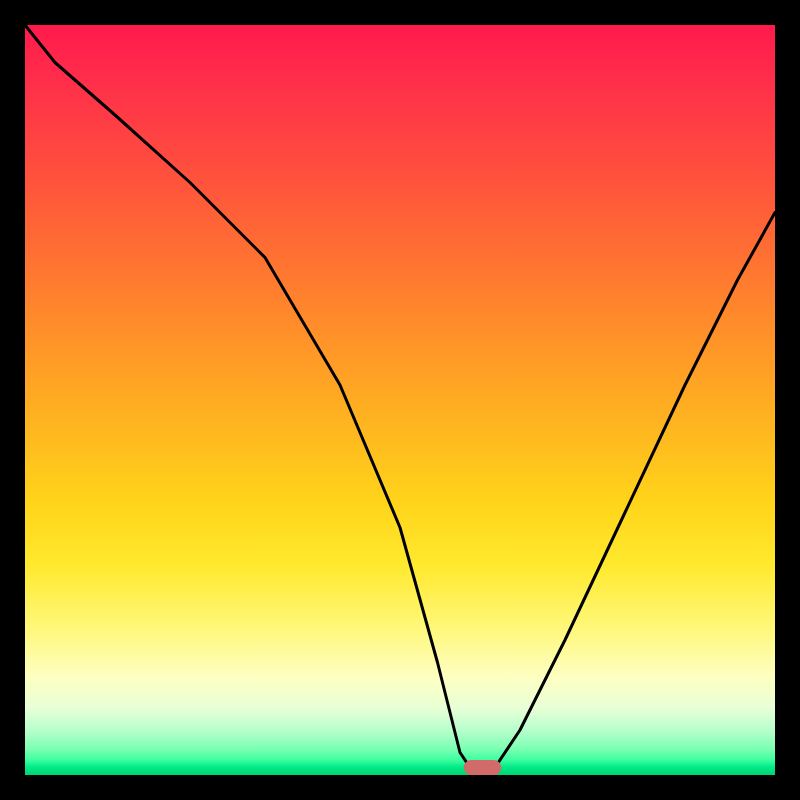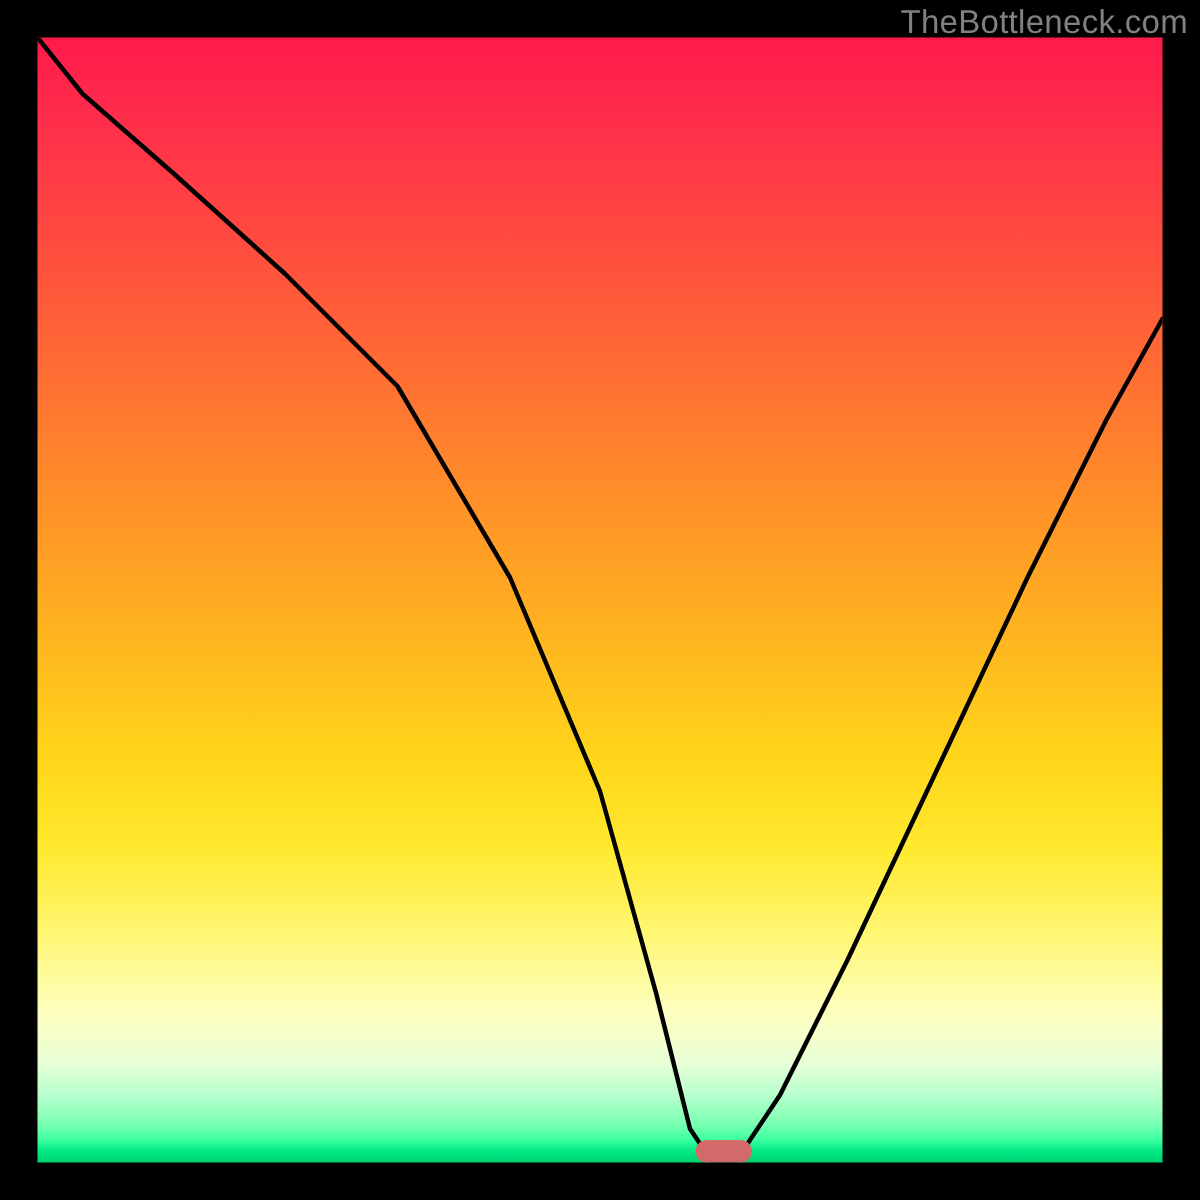--- a/index.html
+++ b/index.html
@@ -81,7 +81,6 @@
 
 <div class="frame">
 
-  <div class="watermark">TheBottleneck.com</div>
 
   <div class="plot-area">
     <div class="gradient-bg"></div>

